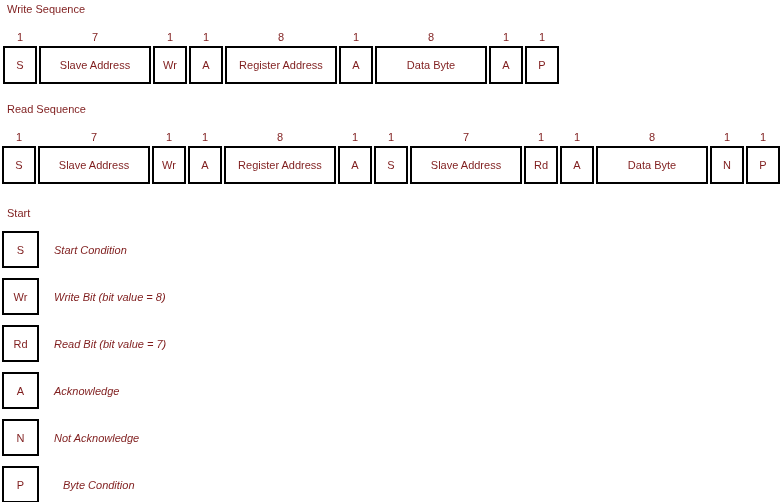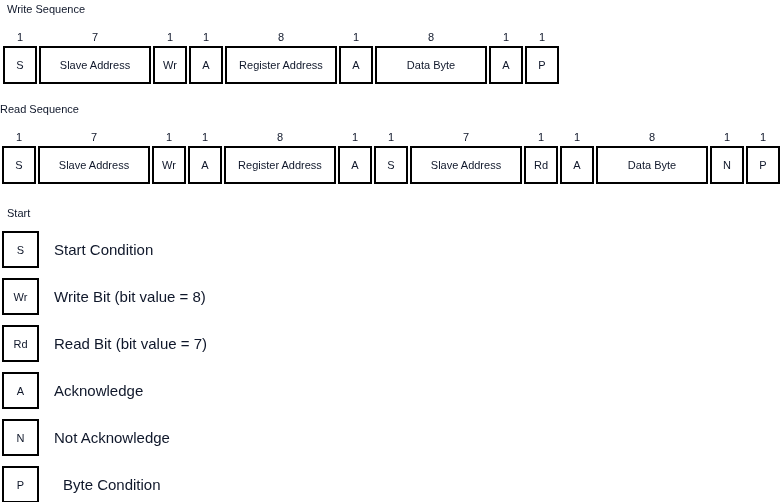--- a/index.html
+++ b/index.html
@@ -13,7 +13,7 @@
     height: 502px;
     background: #ffffff;
     font-family: "Liberation Sans", sans-serif;
-    color: #0f172a;
+    color: #7f1d1d;
     overflow: hidden;
   }
   .section-title {

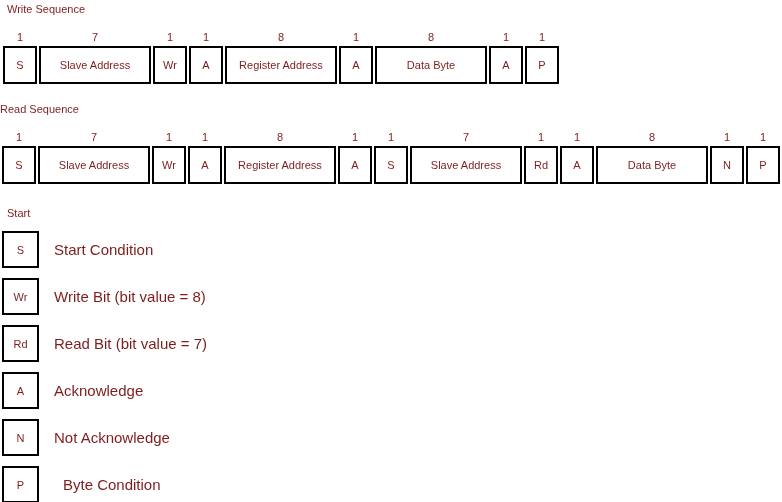--- a/index.html
+++ b/index.html
@@ -23,7 +23,7 @@
     white-space: nowrap;
   }
   #write-title  { top: 3px;   left: 7px; }
-  #read-title   { top: 103px; left: 0; text-align: right; }
+  #read-title   { top: 103px; left: 7px; text-align: right; }
   #legend-title { top: 207px; left: 7px; }
 
   .seq-row {

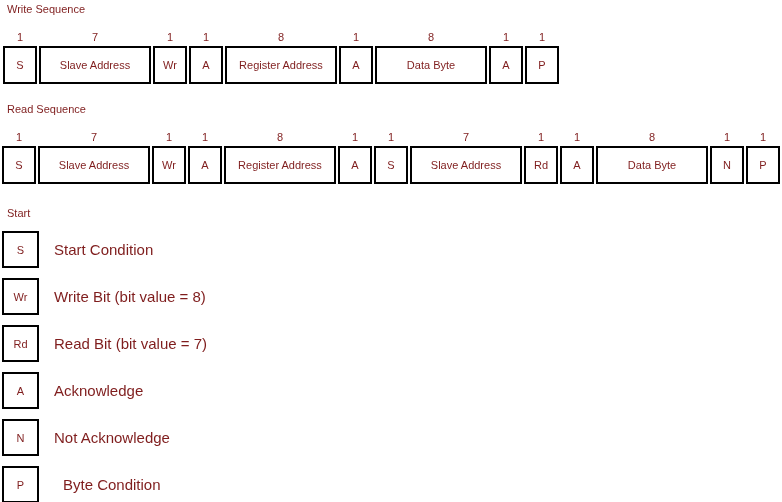--- a/index.html
+++ b/index.html
@@ -93,8 +93,9 @@
   }
   .legend-desc {
     margin-left: 15px;
-    font-size: 15px;
+    font-size: 11px;
     white-space: nowrap;
+    font-style: italic;
   }
   .legend-item:last-child .legend-desc { margin-left: 24px; }
 </style>

